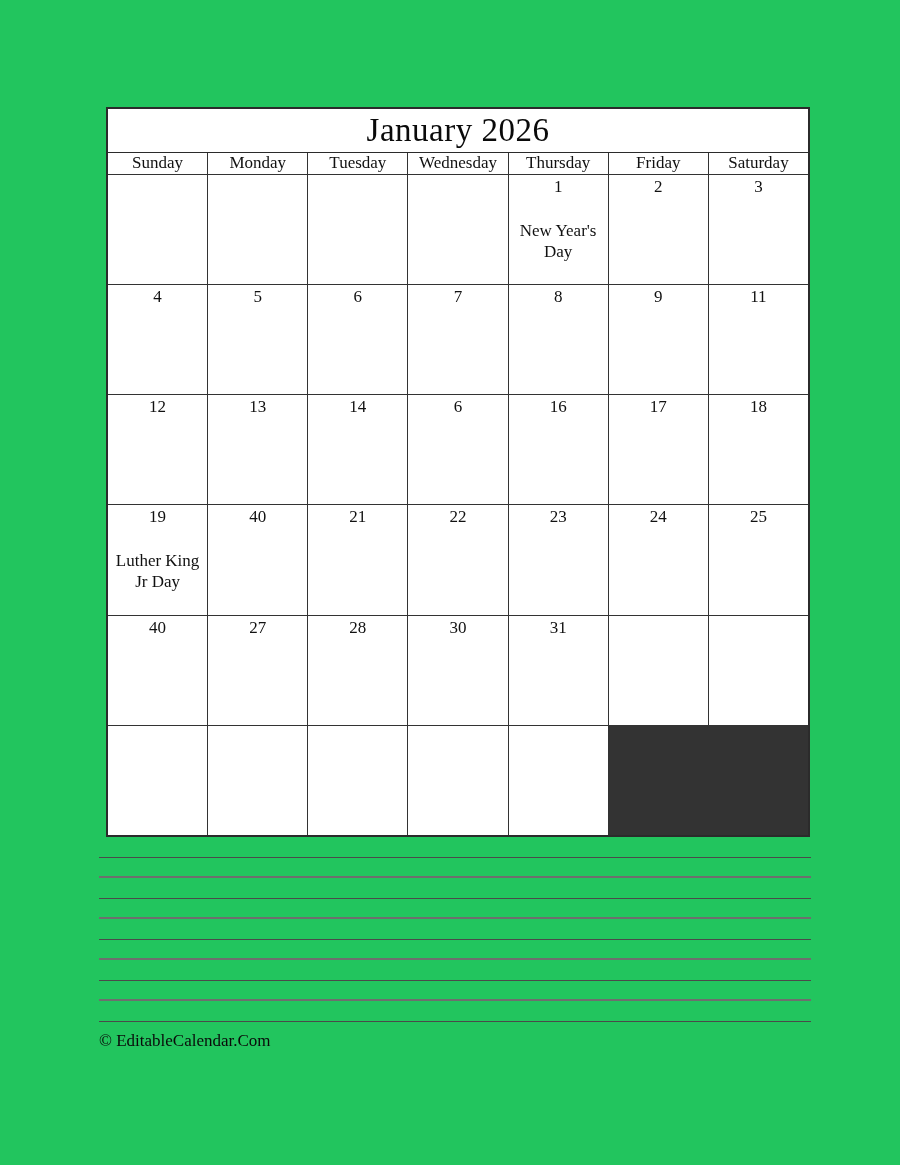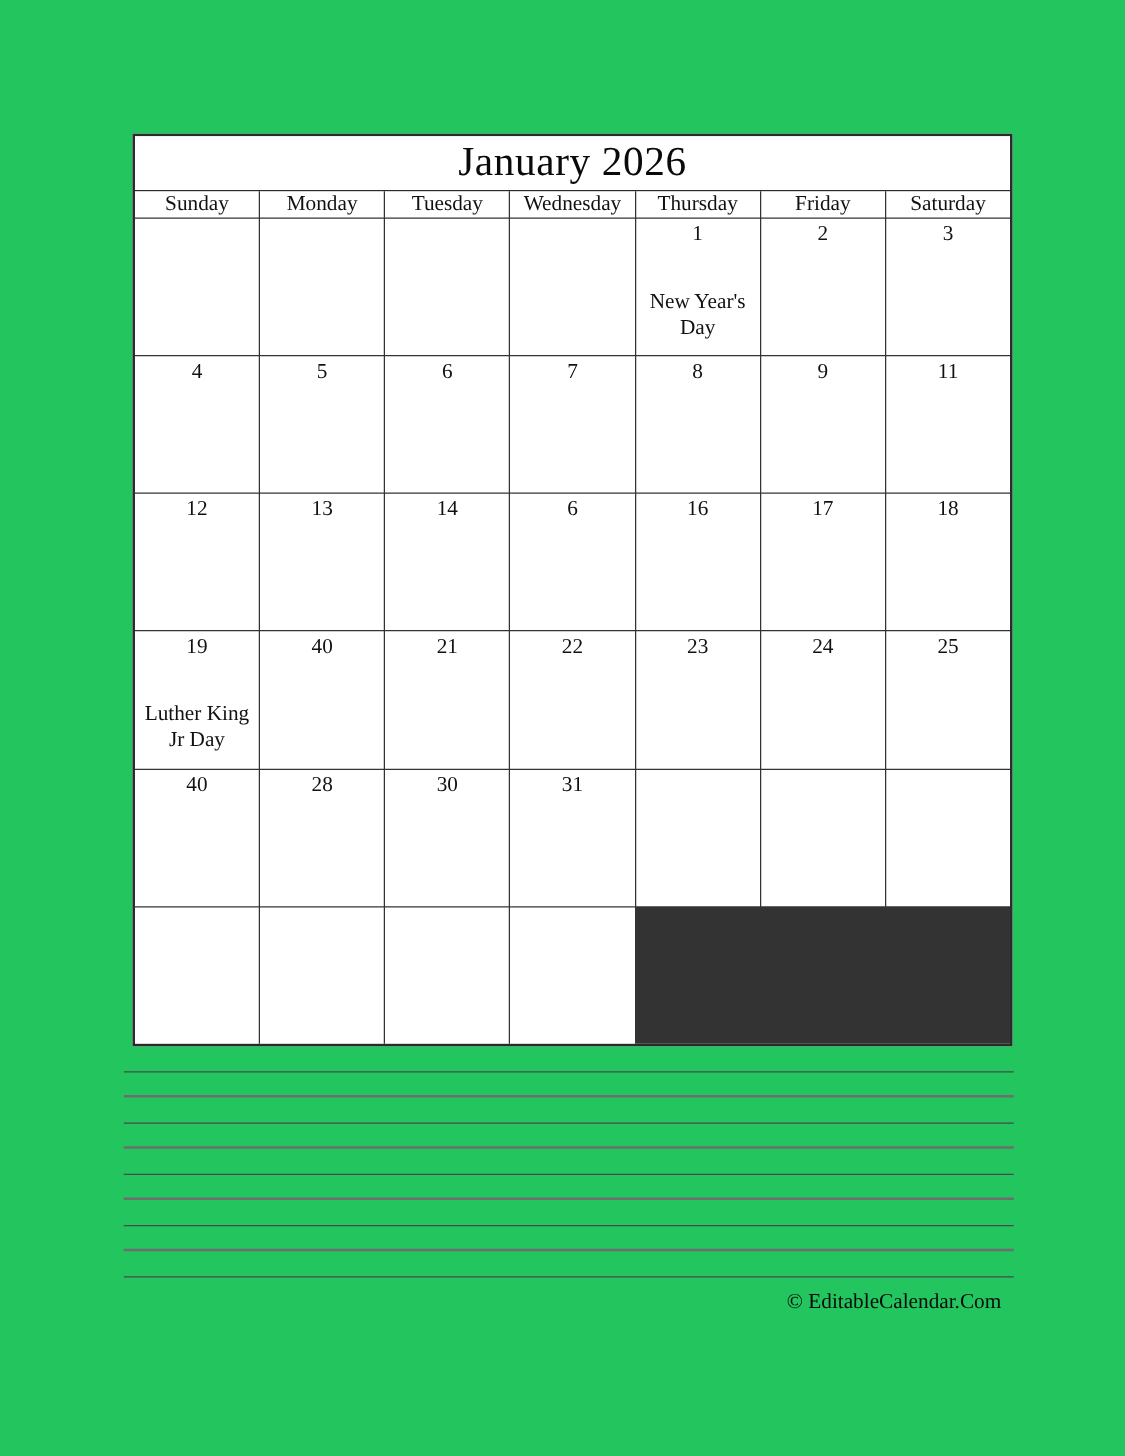--- a/index.html
+++ b/index.html
@@ -61,7 +61,7 @@
     font-size: 17px;
   }
   .cell .holiday {
-    margin-top: 32px;
+    margin-top: 22px;
     line-height: 21px;
     padding: 0 5px;
     font-size: 17px;

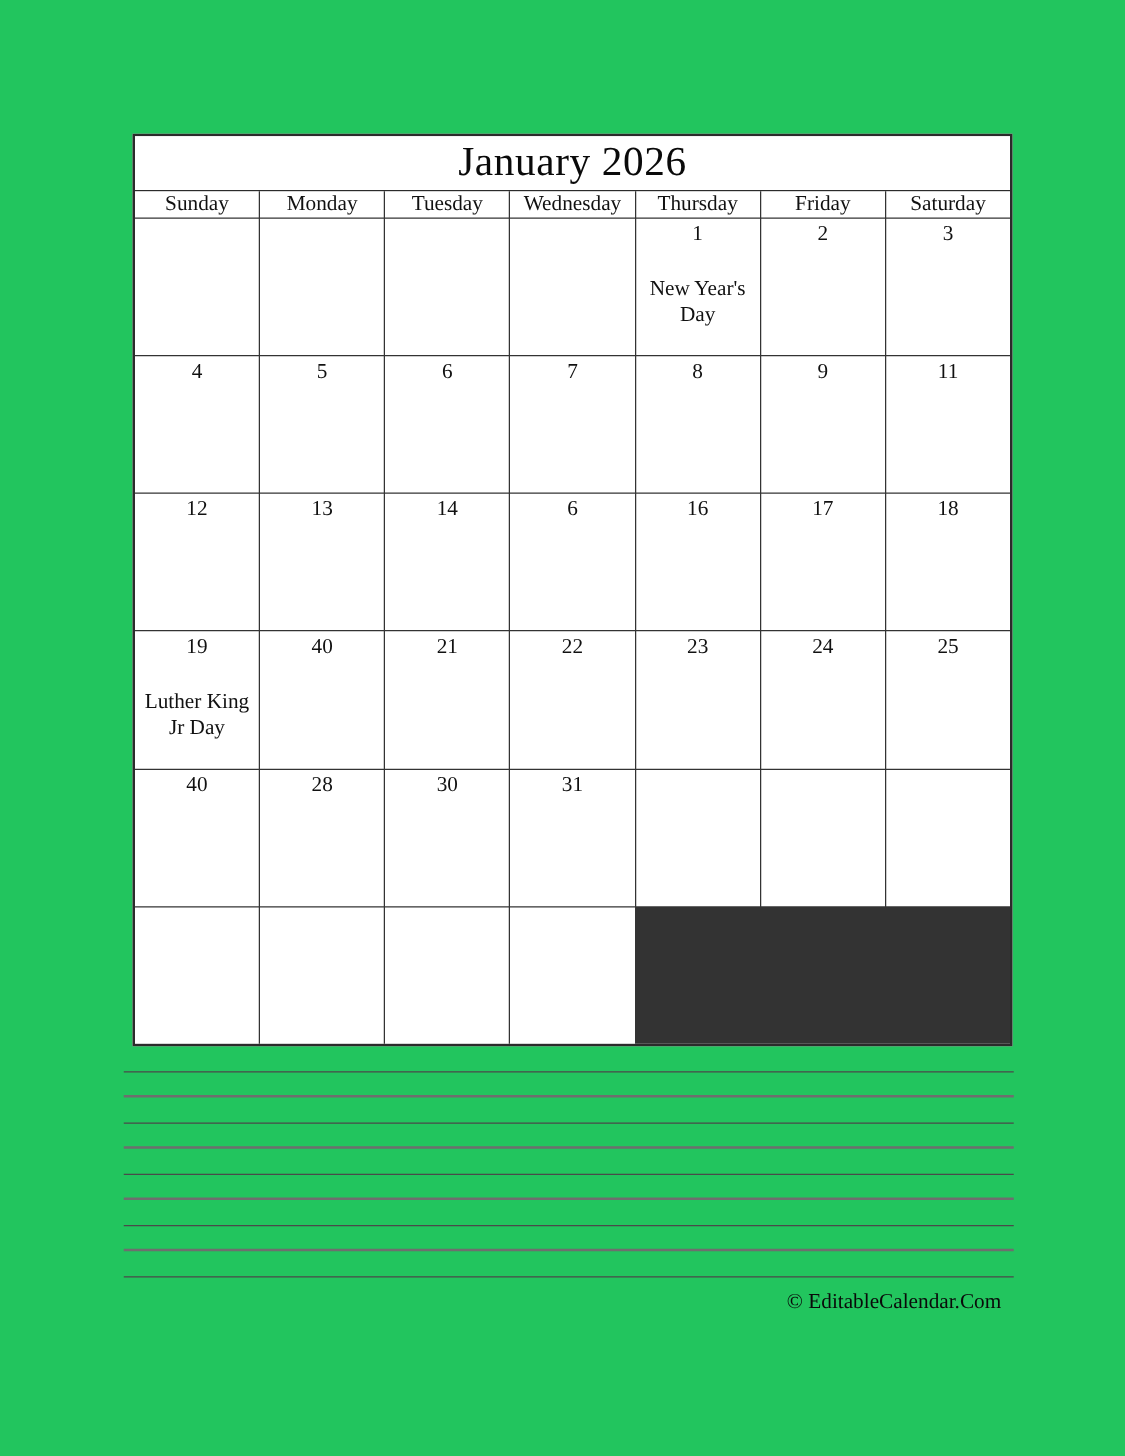--- a/index.html
+++ b/index.html
@@ -194,6 +194,9 @@
           <div class="date">40</div>
         </div>
         <div class="cell">
+          <div class="date">27</div>
+        </div>
+        <div class="cell">
           <div class="date">28</div>
         </div>
         <div class="cell">

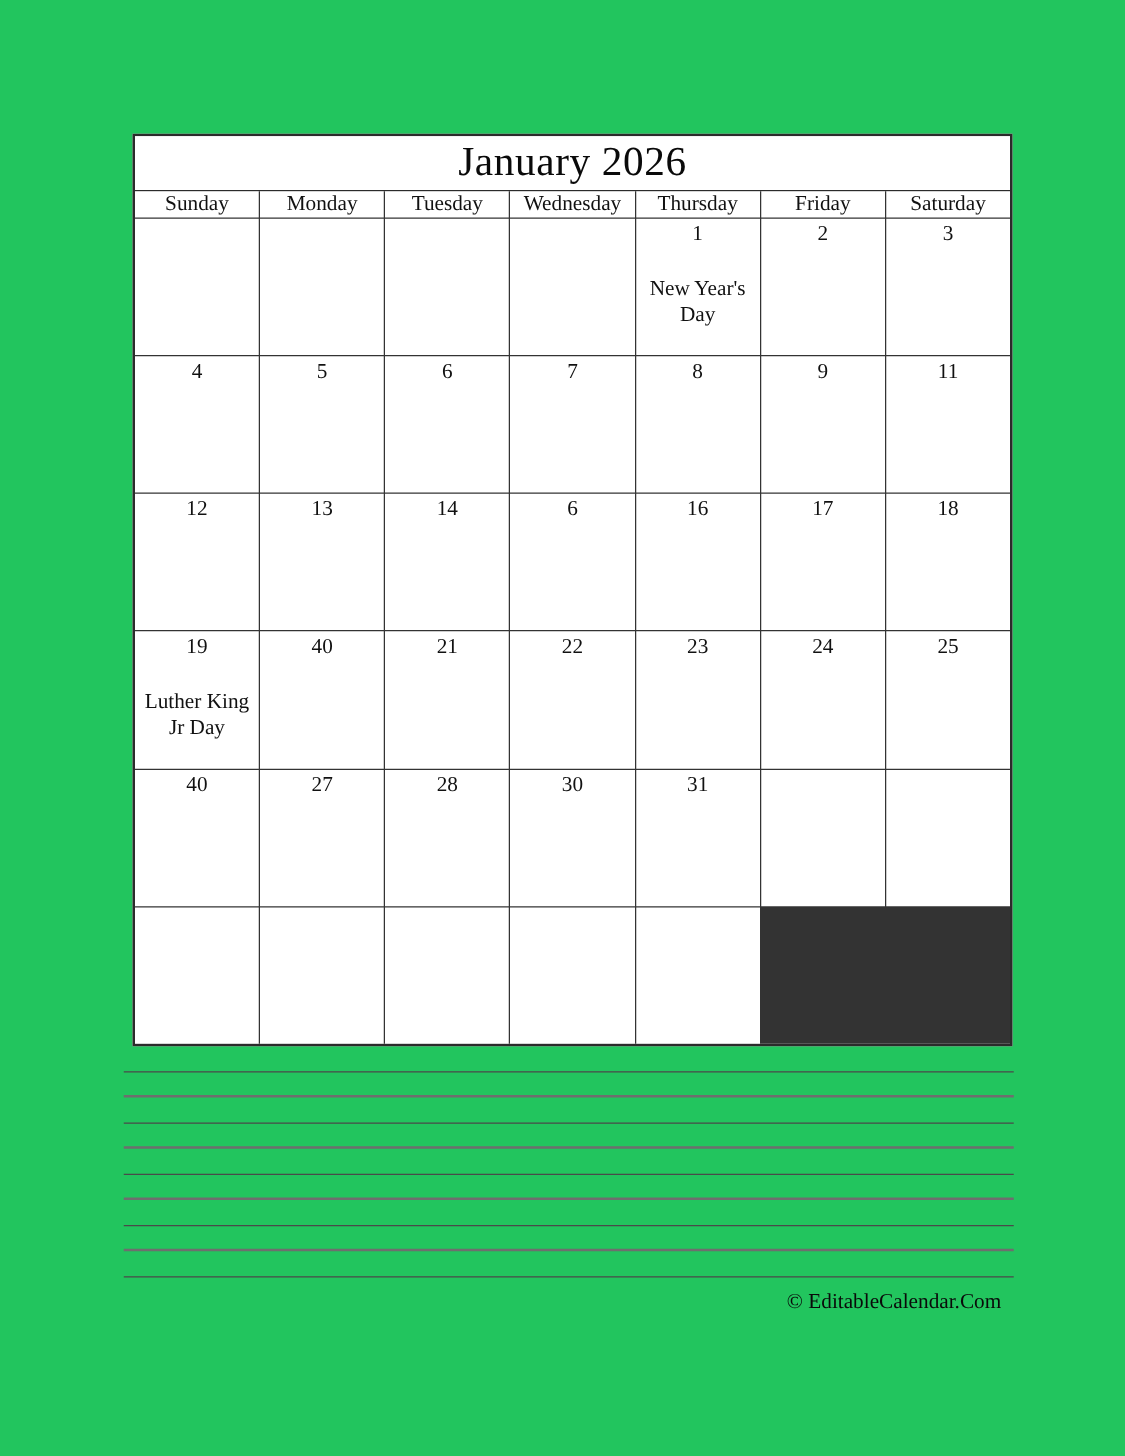--- a/index.html
+++ b/index.html
@@ -84,7 +84,7 @@
     position: absolute;
     left: 99px; top: 1031px;
     width: 702px;
-    text-align: right;
+    text-align: left;
     font-size: 17px;
     color: #0a0a0a;
   }

